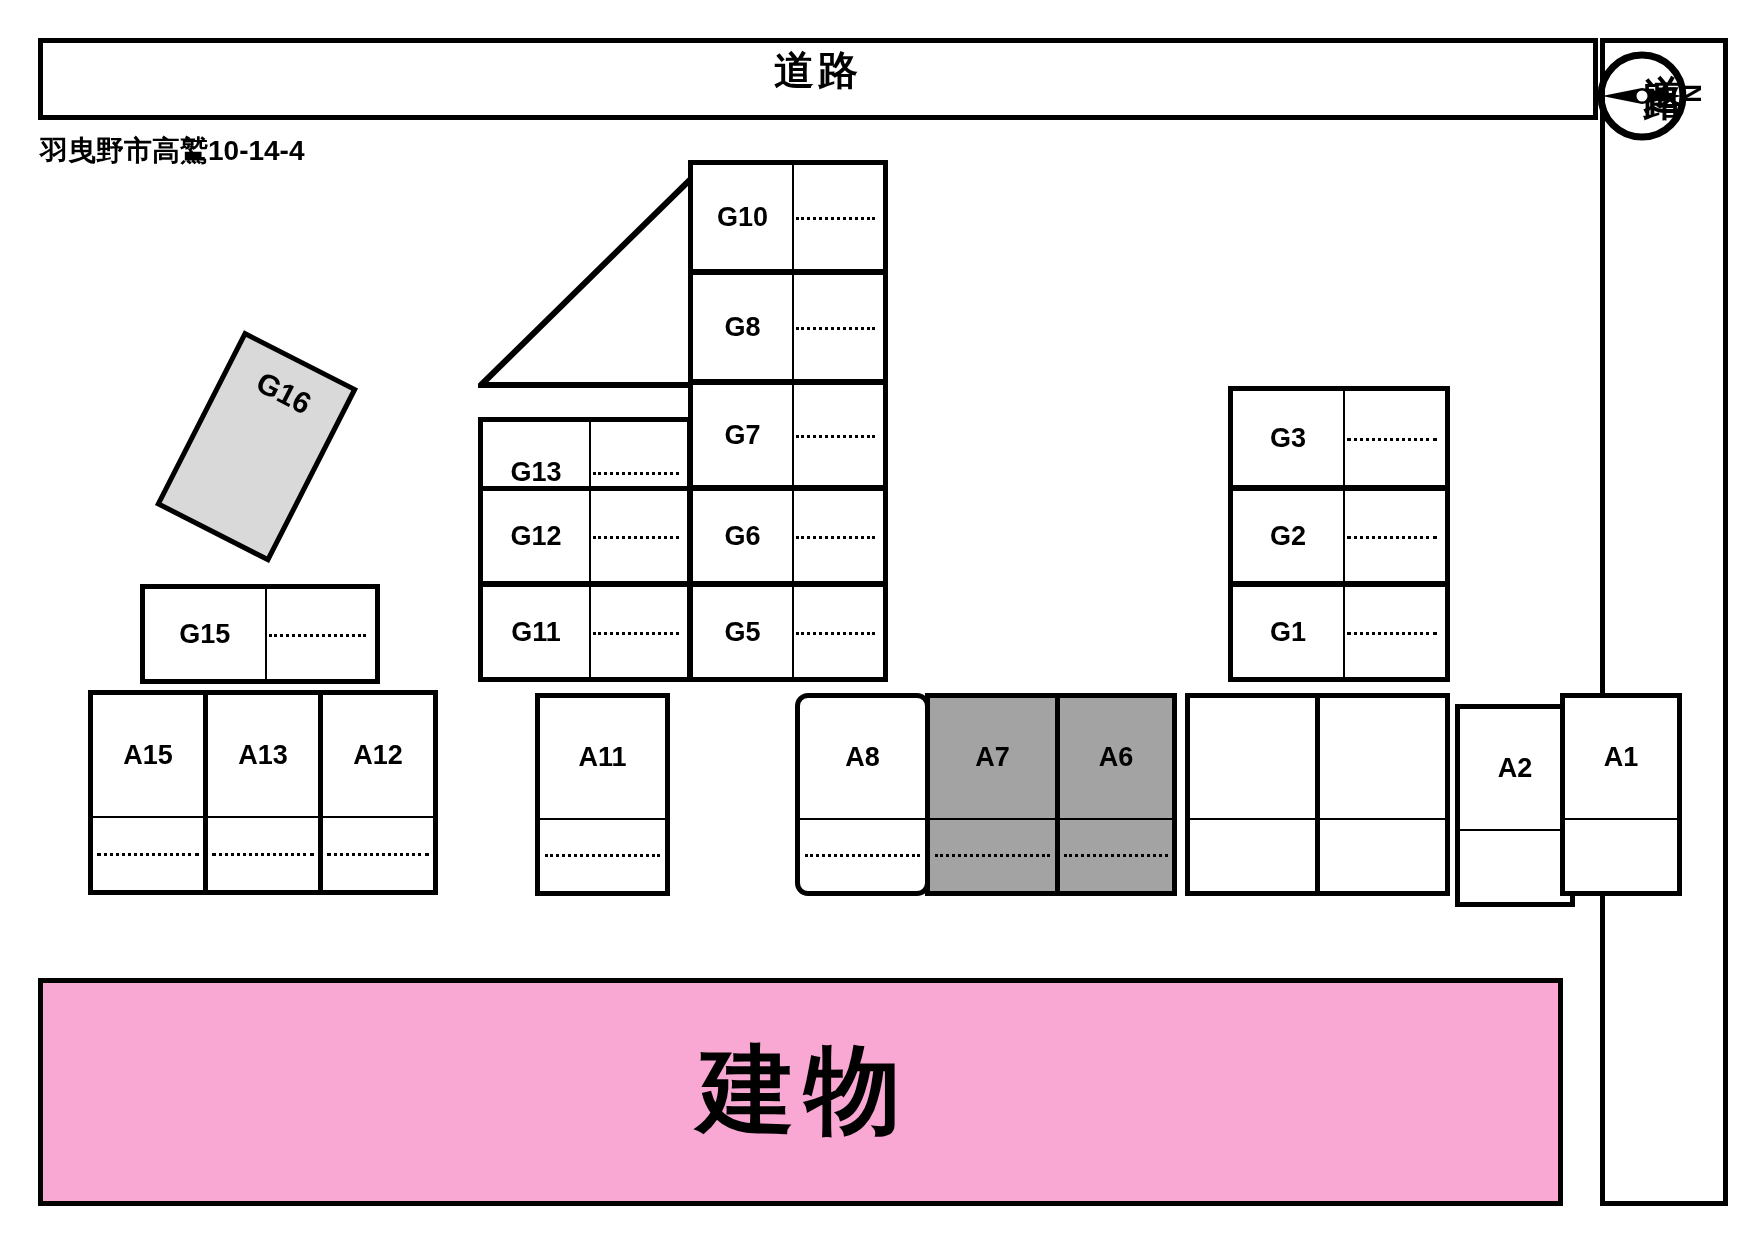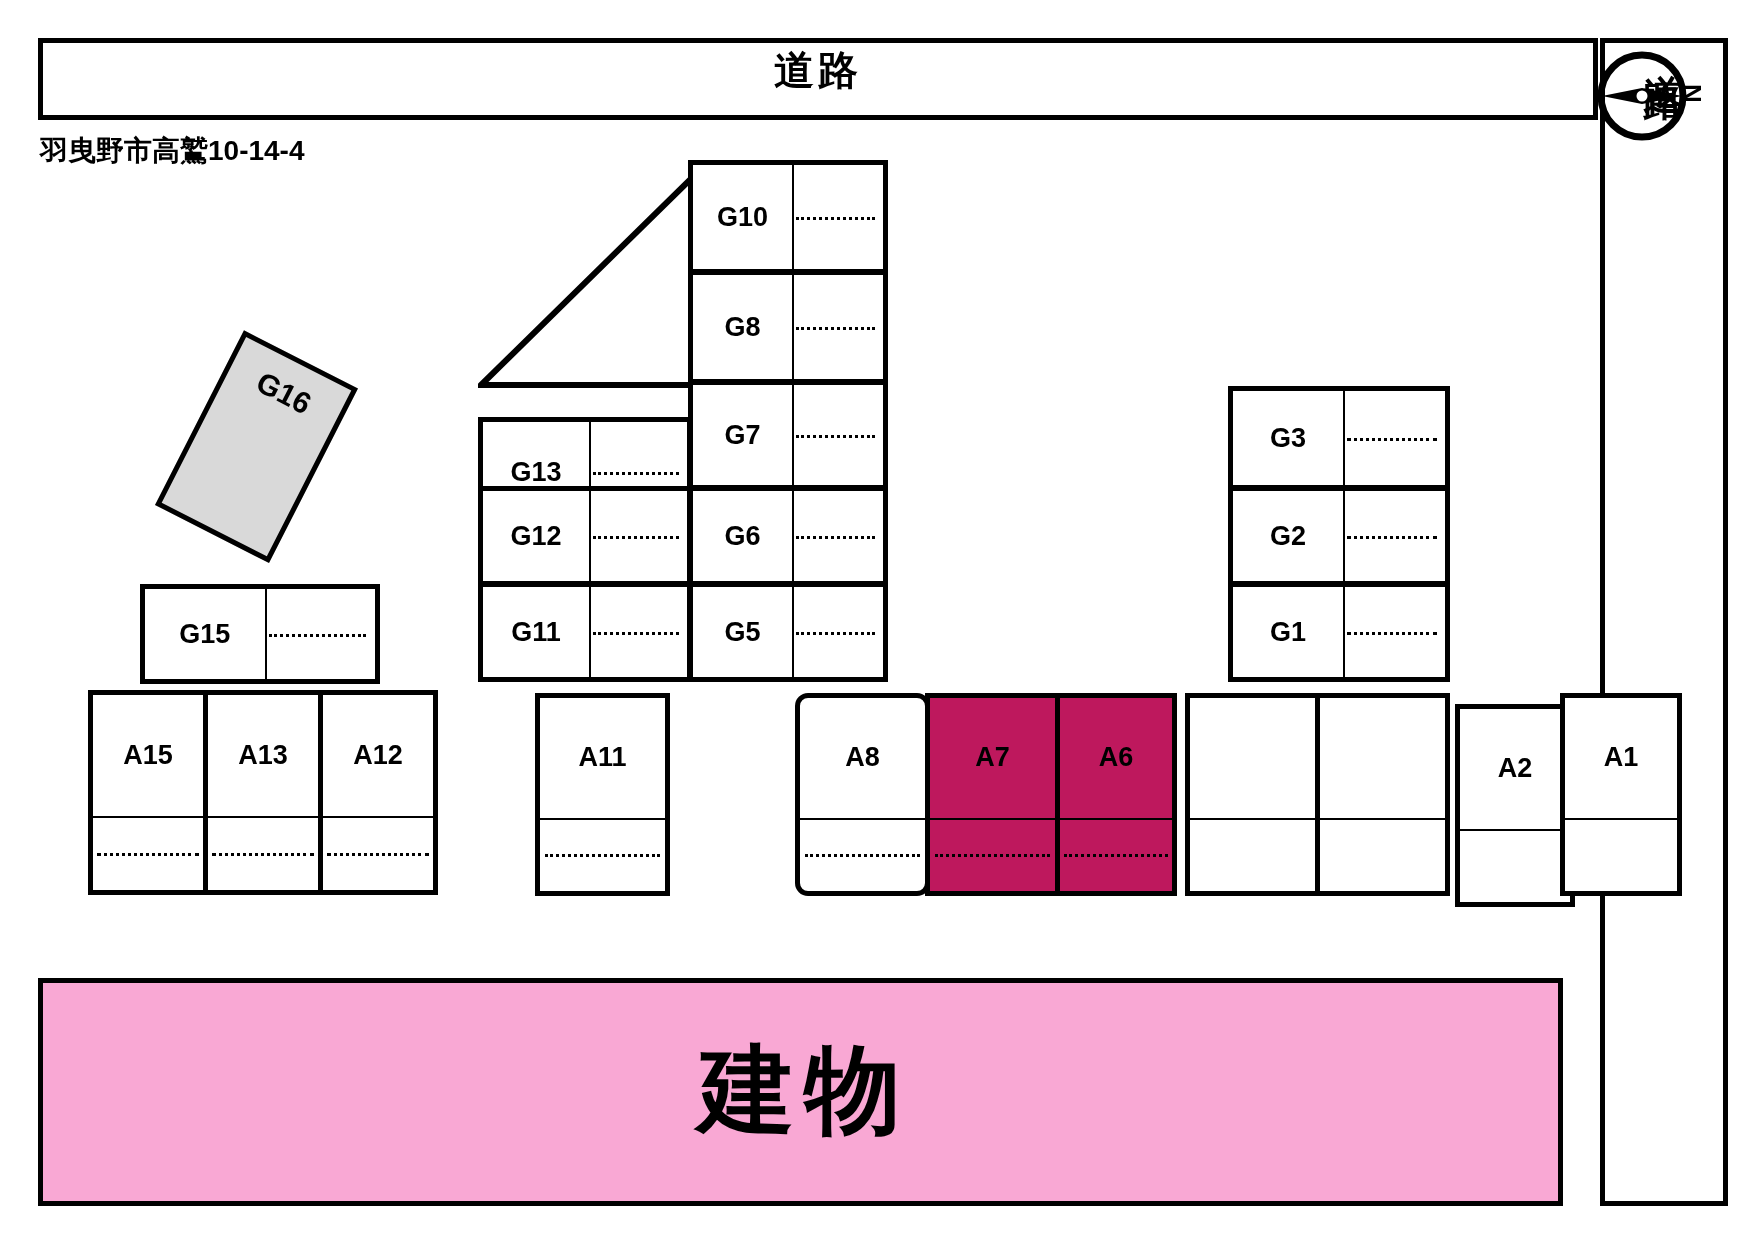--- a/index.html
+++ b/index.html
@@ -98,7 +98,7 @@
     border: 5px solid #000;
     background: #fff;
   }
-  .cell.filled { background: #be185d; }
+  .cell.filled { background: #a3a3a3; }
 
   
   .cell.h .lbl {

